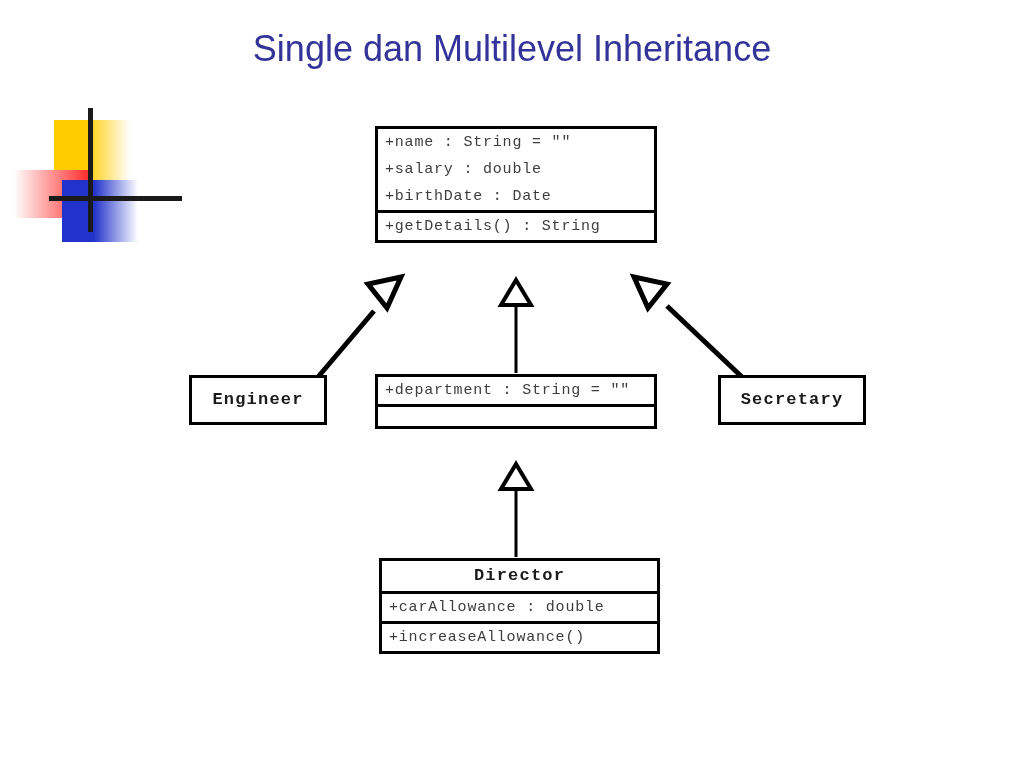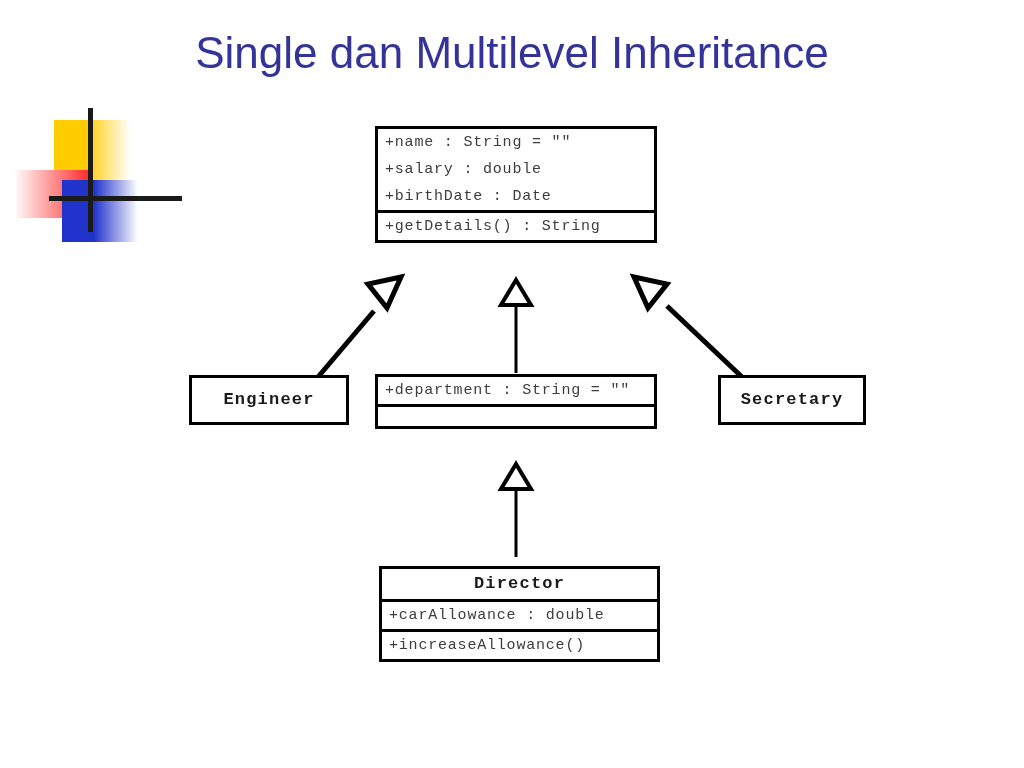--- a/index.html
+++ b/index.html
@@ -23,7 +23,7 @@
     width: 1024px;
     text-align: center;
     font-family: "Liberation Sans", sans-serif;
-    font-size: 44px;
+    font-size: 36px;
     font-weight: 400;
     color: #333399;
     letter-spacing: 0px;

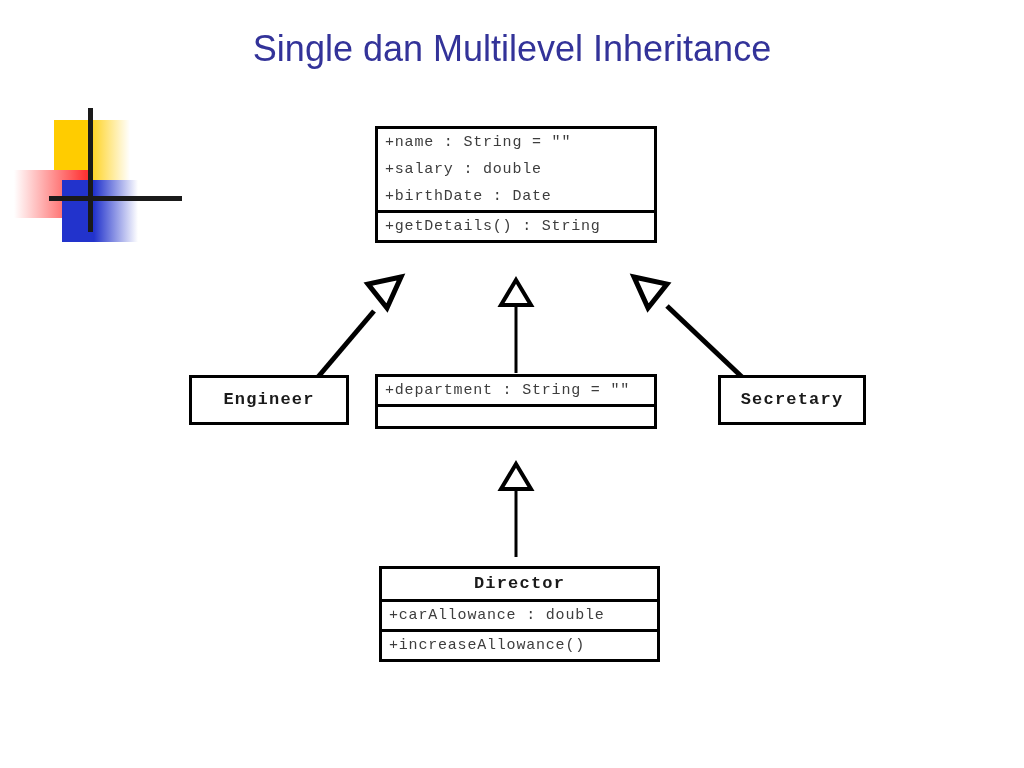--- a/index.html
+++ b/index.html
@@ -134,7 +134,7 @@
   #class-employee  { left: 375px; top: 126px; width: 282px; }
   #class-manager   { left: 375px; top: 374px; width: 282px; }
   #class-director  { left: 379px; top: 558px; width: 281px; margin-top: 8px; }
-  #class-engineer  { left: 189px; top: 375px; width: 160px; }
+  #class-engineer  { left: 189px; top: 375px; width: 138px; }
   #class-secretary { left: 718px; top: 375px; width: 148px; }
 
   #class-engineer .class-name,

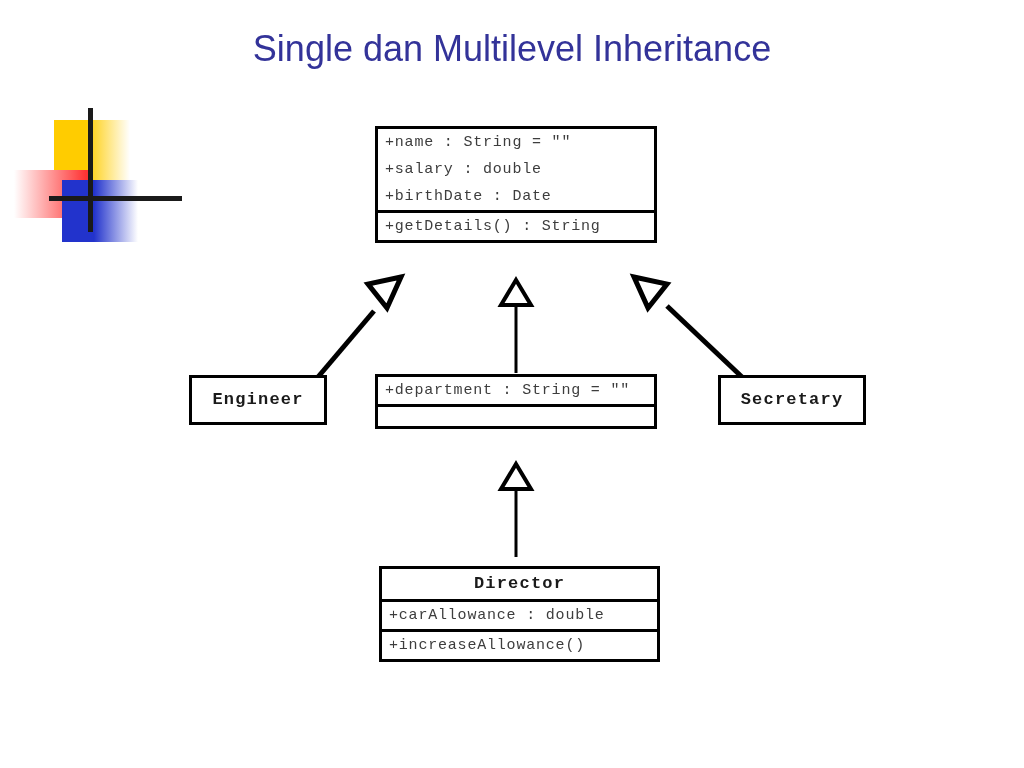--- a/index.html
+++ b/index.html
@@ -133,7 +133,7 @@
   
   #class-employee  { left: 375px; top: 126px; width: 282px; }
   #class-manager   { left: 375px; top: 374px; width: 282px; }
-  #class-director  { left: 379px; top: 558px; width: 281px; margin-top: 8px; }
+  #class-director  { left: 379px; top: 558px; width: 281px; }
   #class-engineer  { left: 189px; top: 375px; width: 138px; }
   #class-secretary { left: 718px; top: 375px; width: 148px; }
 

